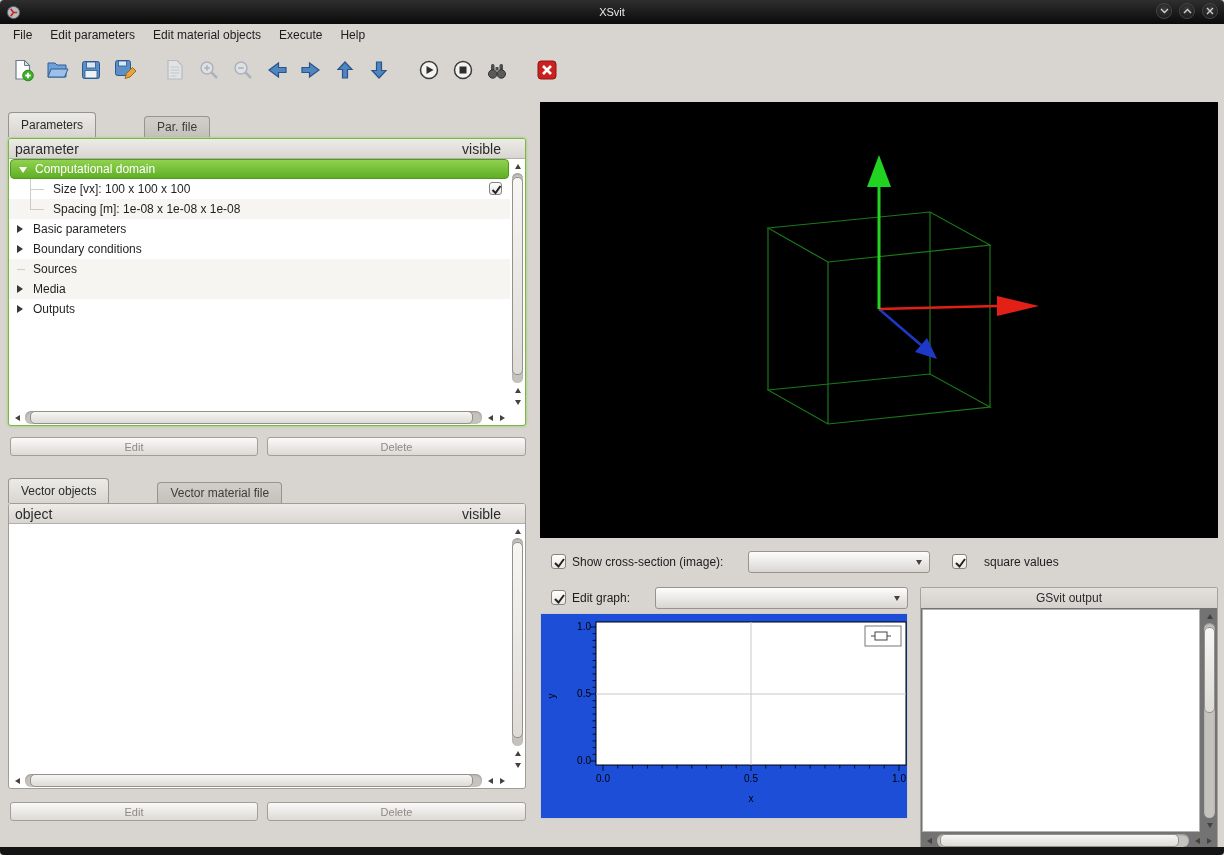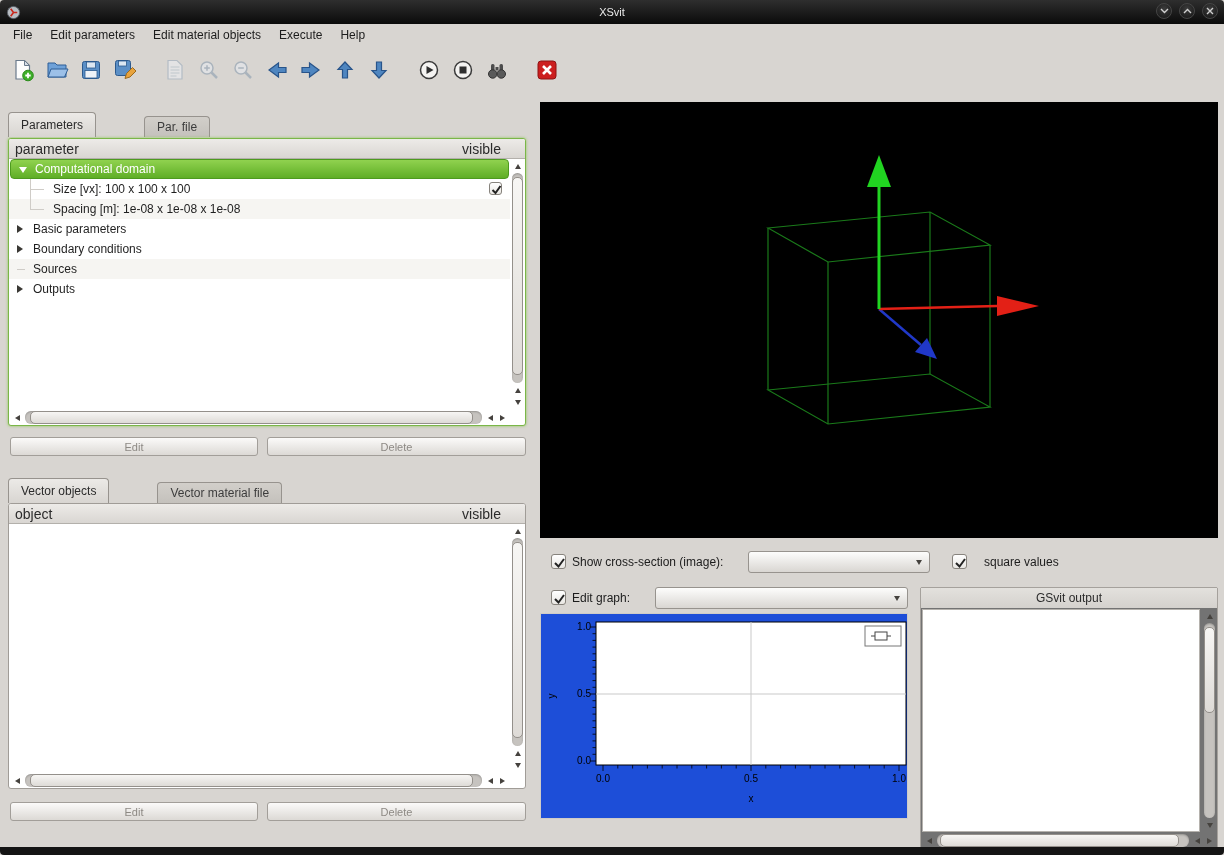--- a/index.html
+++ b/index.html
@@ -280,6 +280,10 @@
         <div class="trow alt">
           <span class="leafdash"></span>
           <span class="tlabel">Sources</span>
+        </div>
+        <div class="trow alt">
+          <span class="exp closed"></span>
+          <span class="tlabel">Media</span>
         </div>
         <div class="trow">
           <span class="exp closed"></span>

